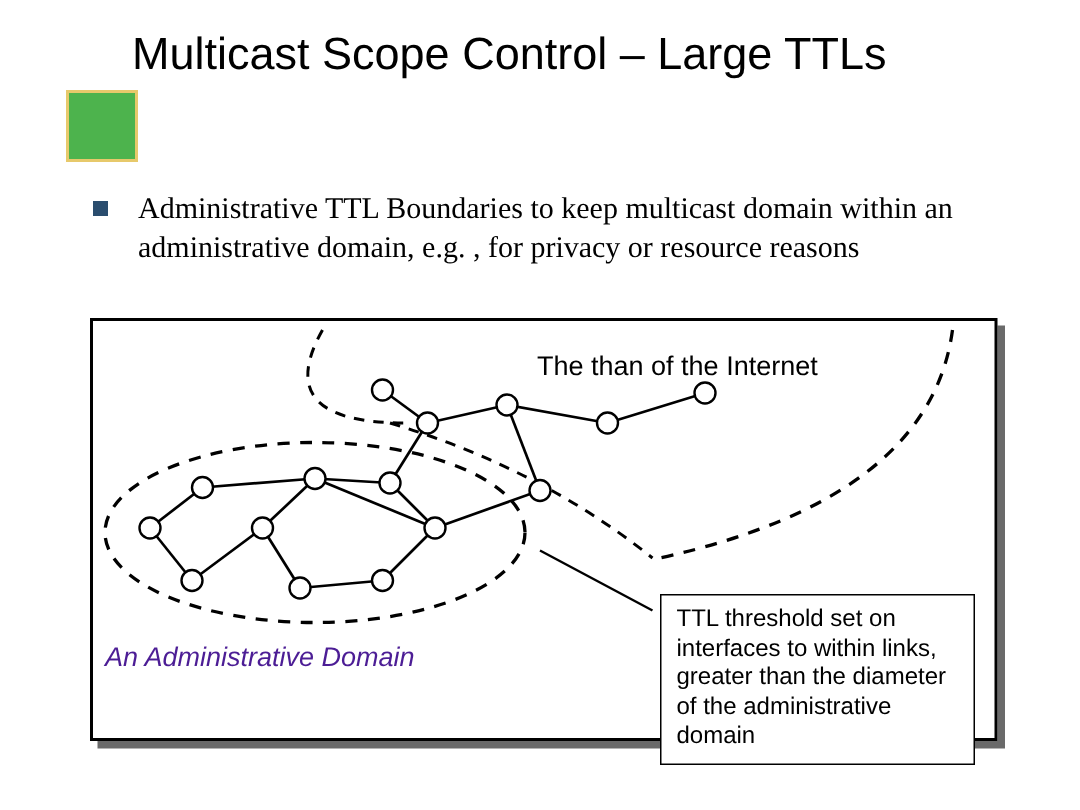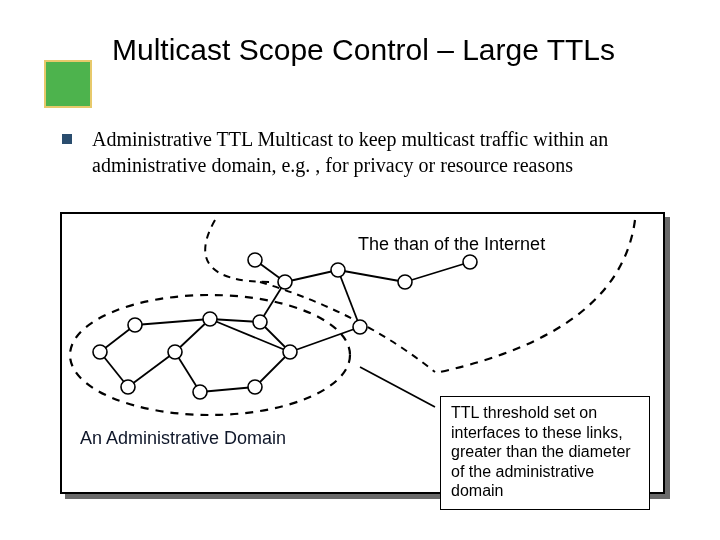--- a/index.html
+++ b/index.html
@@ -12,12 +12,11 @@
   }
   .title {
     position:absolute;
-    left:112px; top:18px;
+    left:88px; top:18px;
     width:560px;
     font-size:30px;
     color:#000;
     line-height:1.25;
-    margin-top:13px;
   }
   .accent {
     position:absolute;

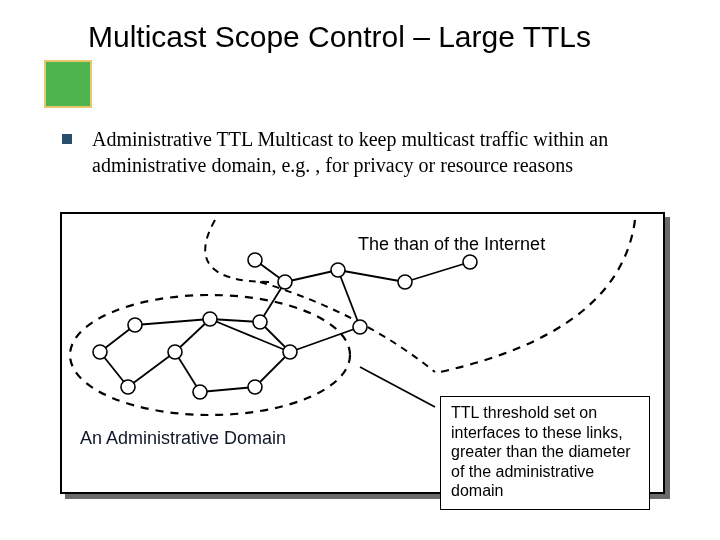--- a/index.html
+++ b/index.html
@@ -84,7 +84,7 @@
 <div class="title">Multicast Scope Control – Large TTLs</div>
 
 <div class="bullet-sq"></div>
-<div class="body-text">Administrative TTL Multicast to keep multicast traffic within an administrative domain, e.g. , for privacy or resource reasons</div>
+<div class="body-text">Administrative TTL Boundaries to keep multicast domain within an administrative domain, e.g. , for privacy or resource reasons</div>
 
 <div class="diagram-frame"></div>
 

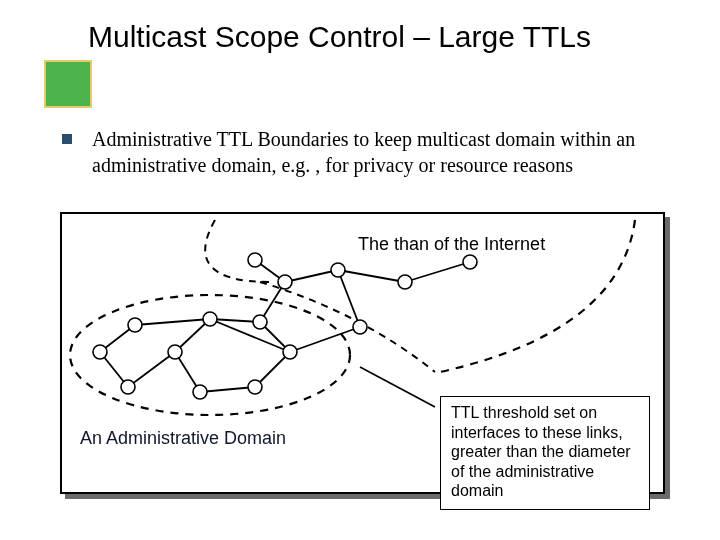--- a/index.html
+++ b/index.html
@@ -146,6 +146,6 @@
 
 <div class="internet-label">The than of the Internet</div>
 <div class="domain-label">An Administrative Domain</div>
-<div class="ttl-box">TTL threshold set on interfaces to these links, greater than the diameter of the administrative domain</div>
+<div class="ttl-box">TTL threshold set on interfaces to within links, greater than the diameter of the administrative domain</div>
 
 </body></html>

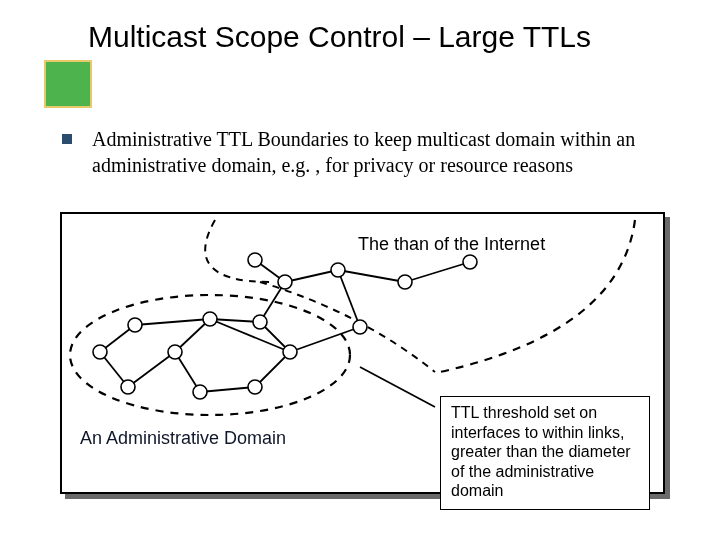--- a/index.html
+++ b/index.html
@@ -56,9 +56,10 @@
   }
   .domain-label {
     position:absolute;
-    left:80px; top:428px;
+    left:70px; top:428px;
     font-size:18px;
-    color:#0f172a;
+    color:#4c1d95;
+    font-style:italic;
   }
   .ttl-box {
     position:absolute;

